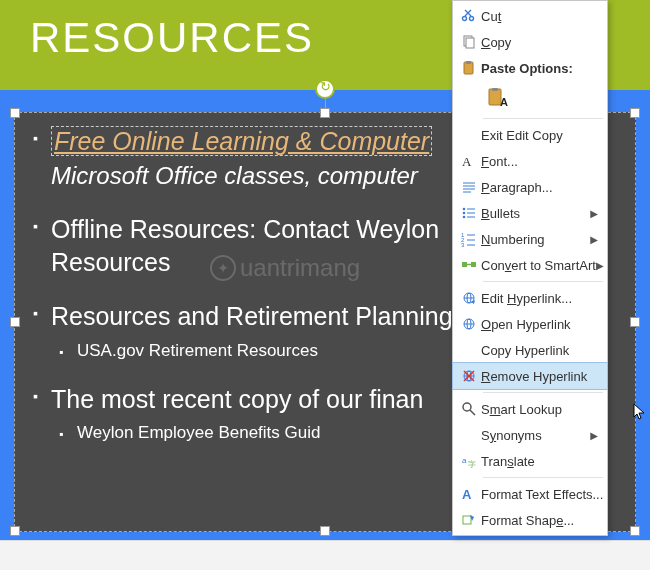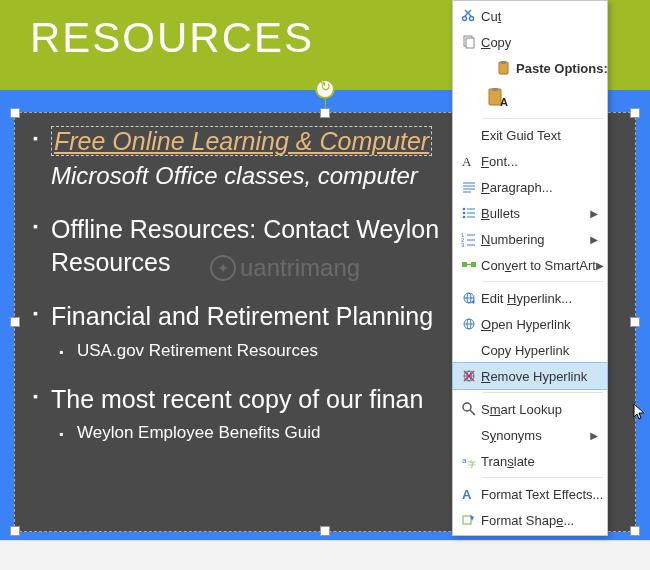--- a/index.html
+++ b/index.html
@@ -31,7 +31,7 @@
   .ctx { position:absolute; top:0; left:452px; width:156px; background:#fff; border:1px solid #c6c6c6; box-shadow:2px 2px 6px rgba(0,0,0,0.25); font-size:13px; color:#333; padding:2px 0;}
   .ctx-row { display:flex; align-items:center; height:26px; padding:0 8px 0 4px; position:relative; cursor:default;}
   .ctx-row.highlight{ background:#cde6f7; outline:1px solid #9bc2e6; }
-  .ctx-row.heading{ font-weight:bold;margin-left:35px; }
+  .ctx-row.heading{ font-weight:bold; }
   .ctx-ico { width:24px; height:20px; display:inline-flex; align-items:center; justify-content:center; flex-shrink:0;}
   .ctx-ico svg{width:16px;height:16px;}
   .ctx-lbl { flex:1; white-space:nowrap; }

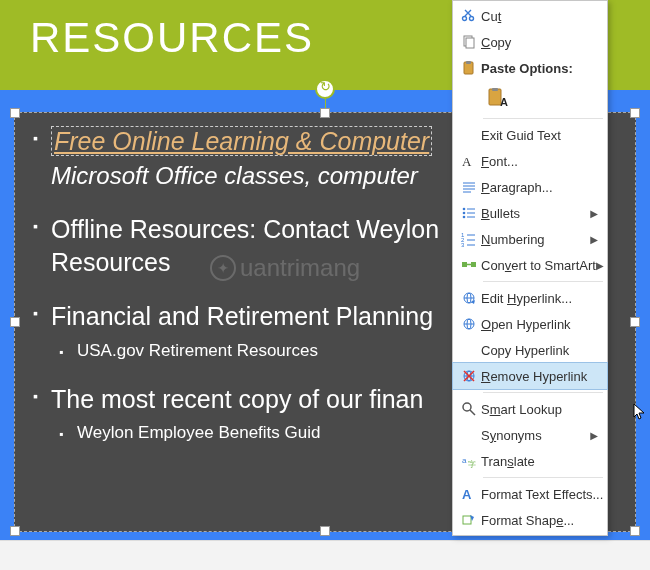--- a/index.html
+++ b/index.html
@@ -138,7 +138,7 @@
   <div class="ctx-sep"></div>
   <div class="ctx-row">
     <span class="ctx-ico"></span>
-    <span class="ctx-lbl">Exit Guid Text</span>
+    <span class="ctx-lbl">Exit Edit Copy</span>
   </div>
   <div class="ctx-row">
     <span class="ctx-ico">

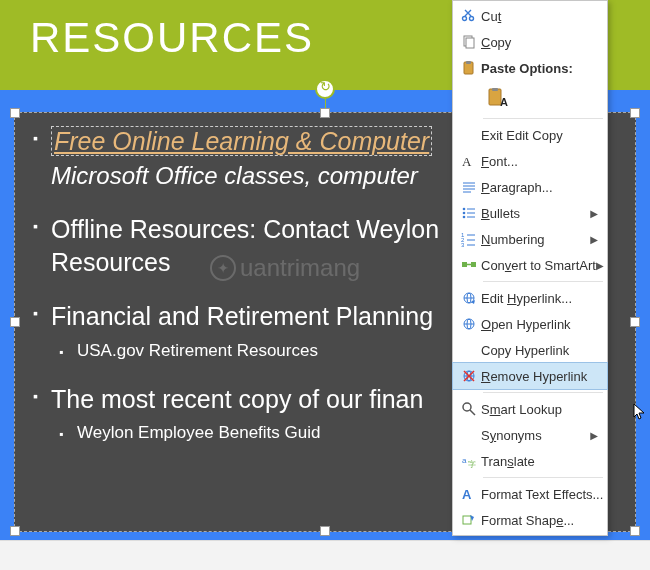--- a/index.html
+++ b/index.html
@@ -74,7 +74,7 @@
           <span>Resources</span>
         </li>
         <li>
-          <span>Financial and Retirement Planning</span>
+          <span>Resources and Retirement Planning</span>
           <ul>
               <li><span>USA.gov Retirement Resources</span></li>
             </ul>

